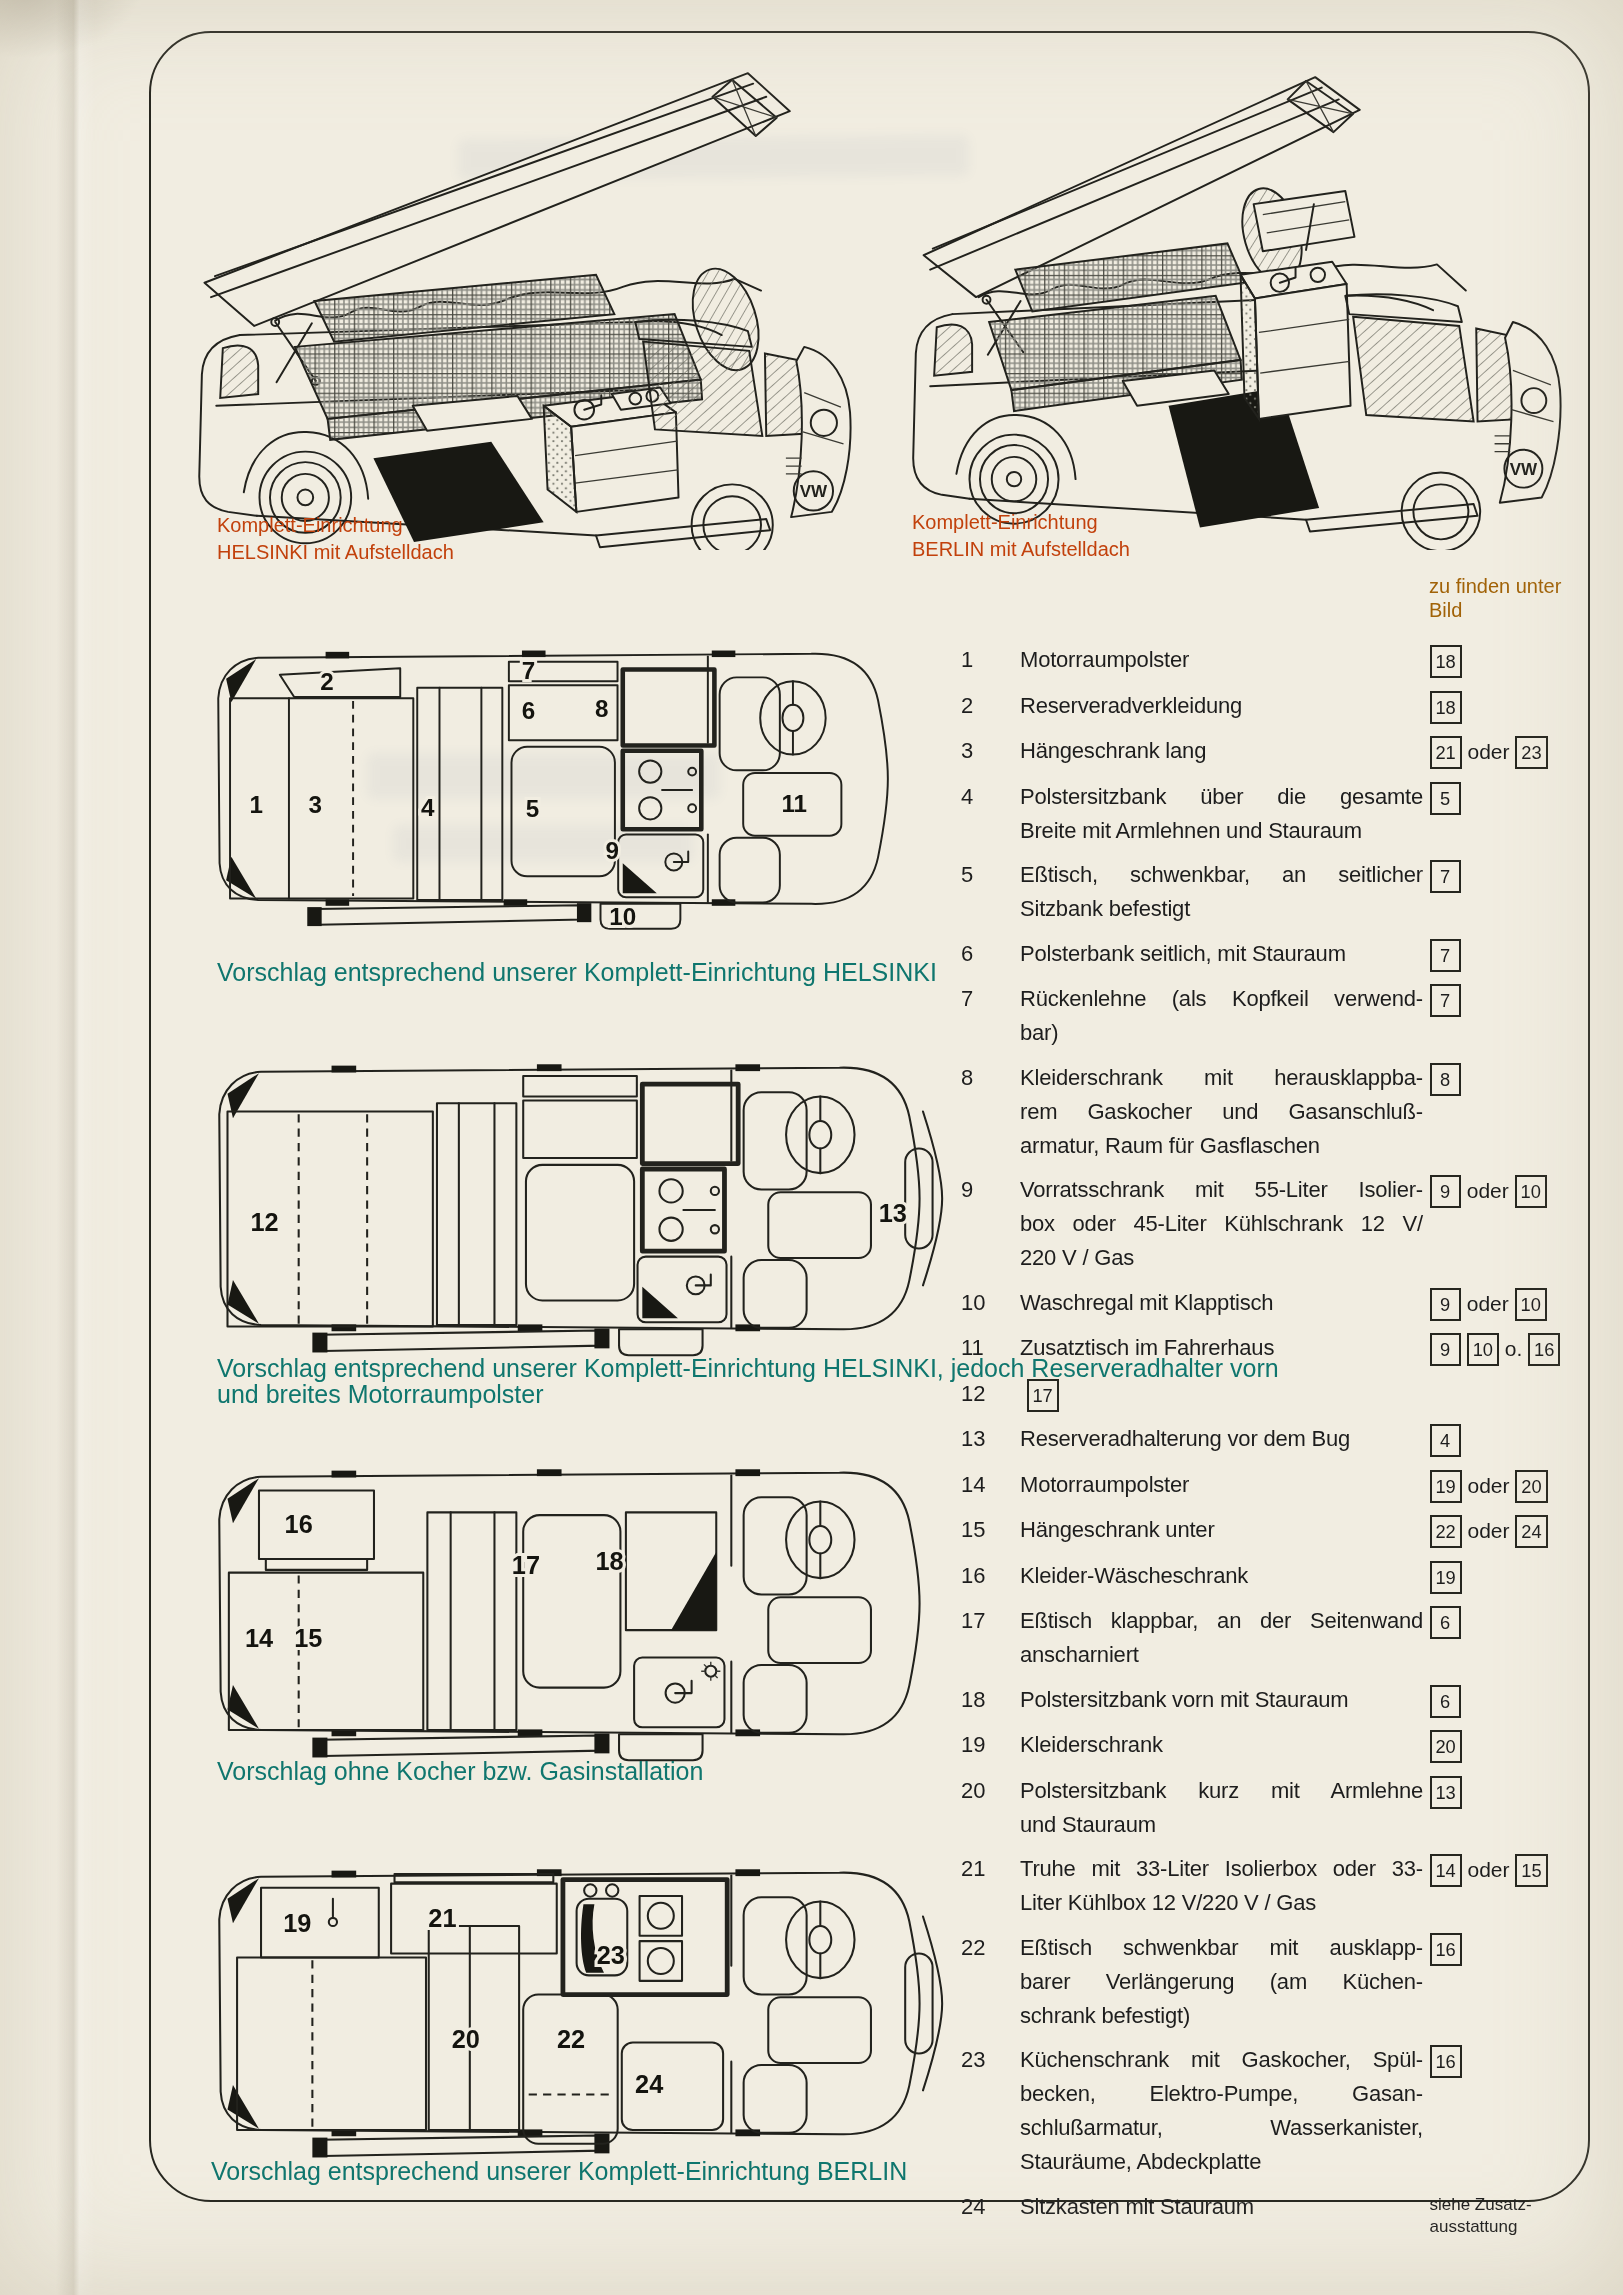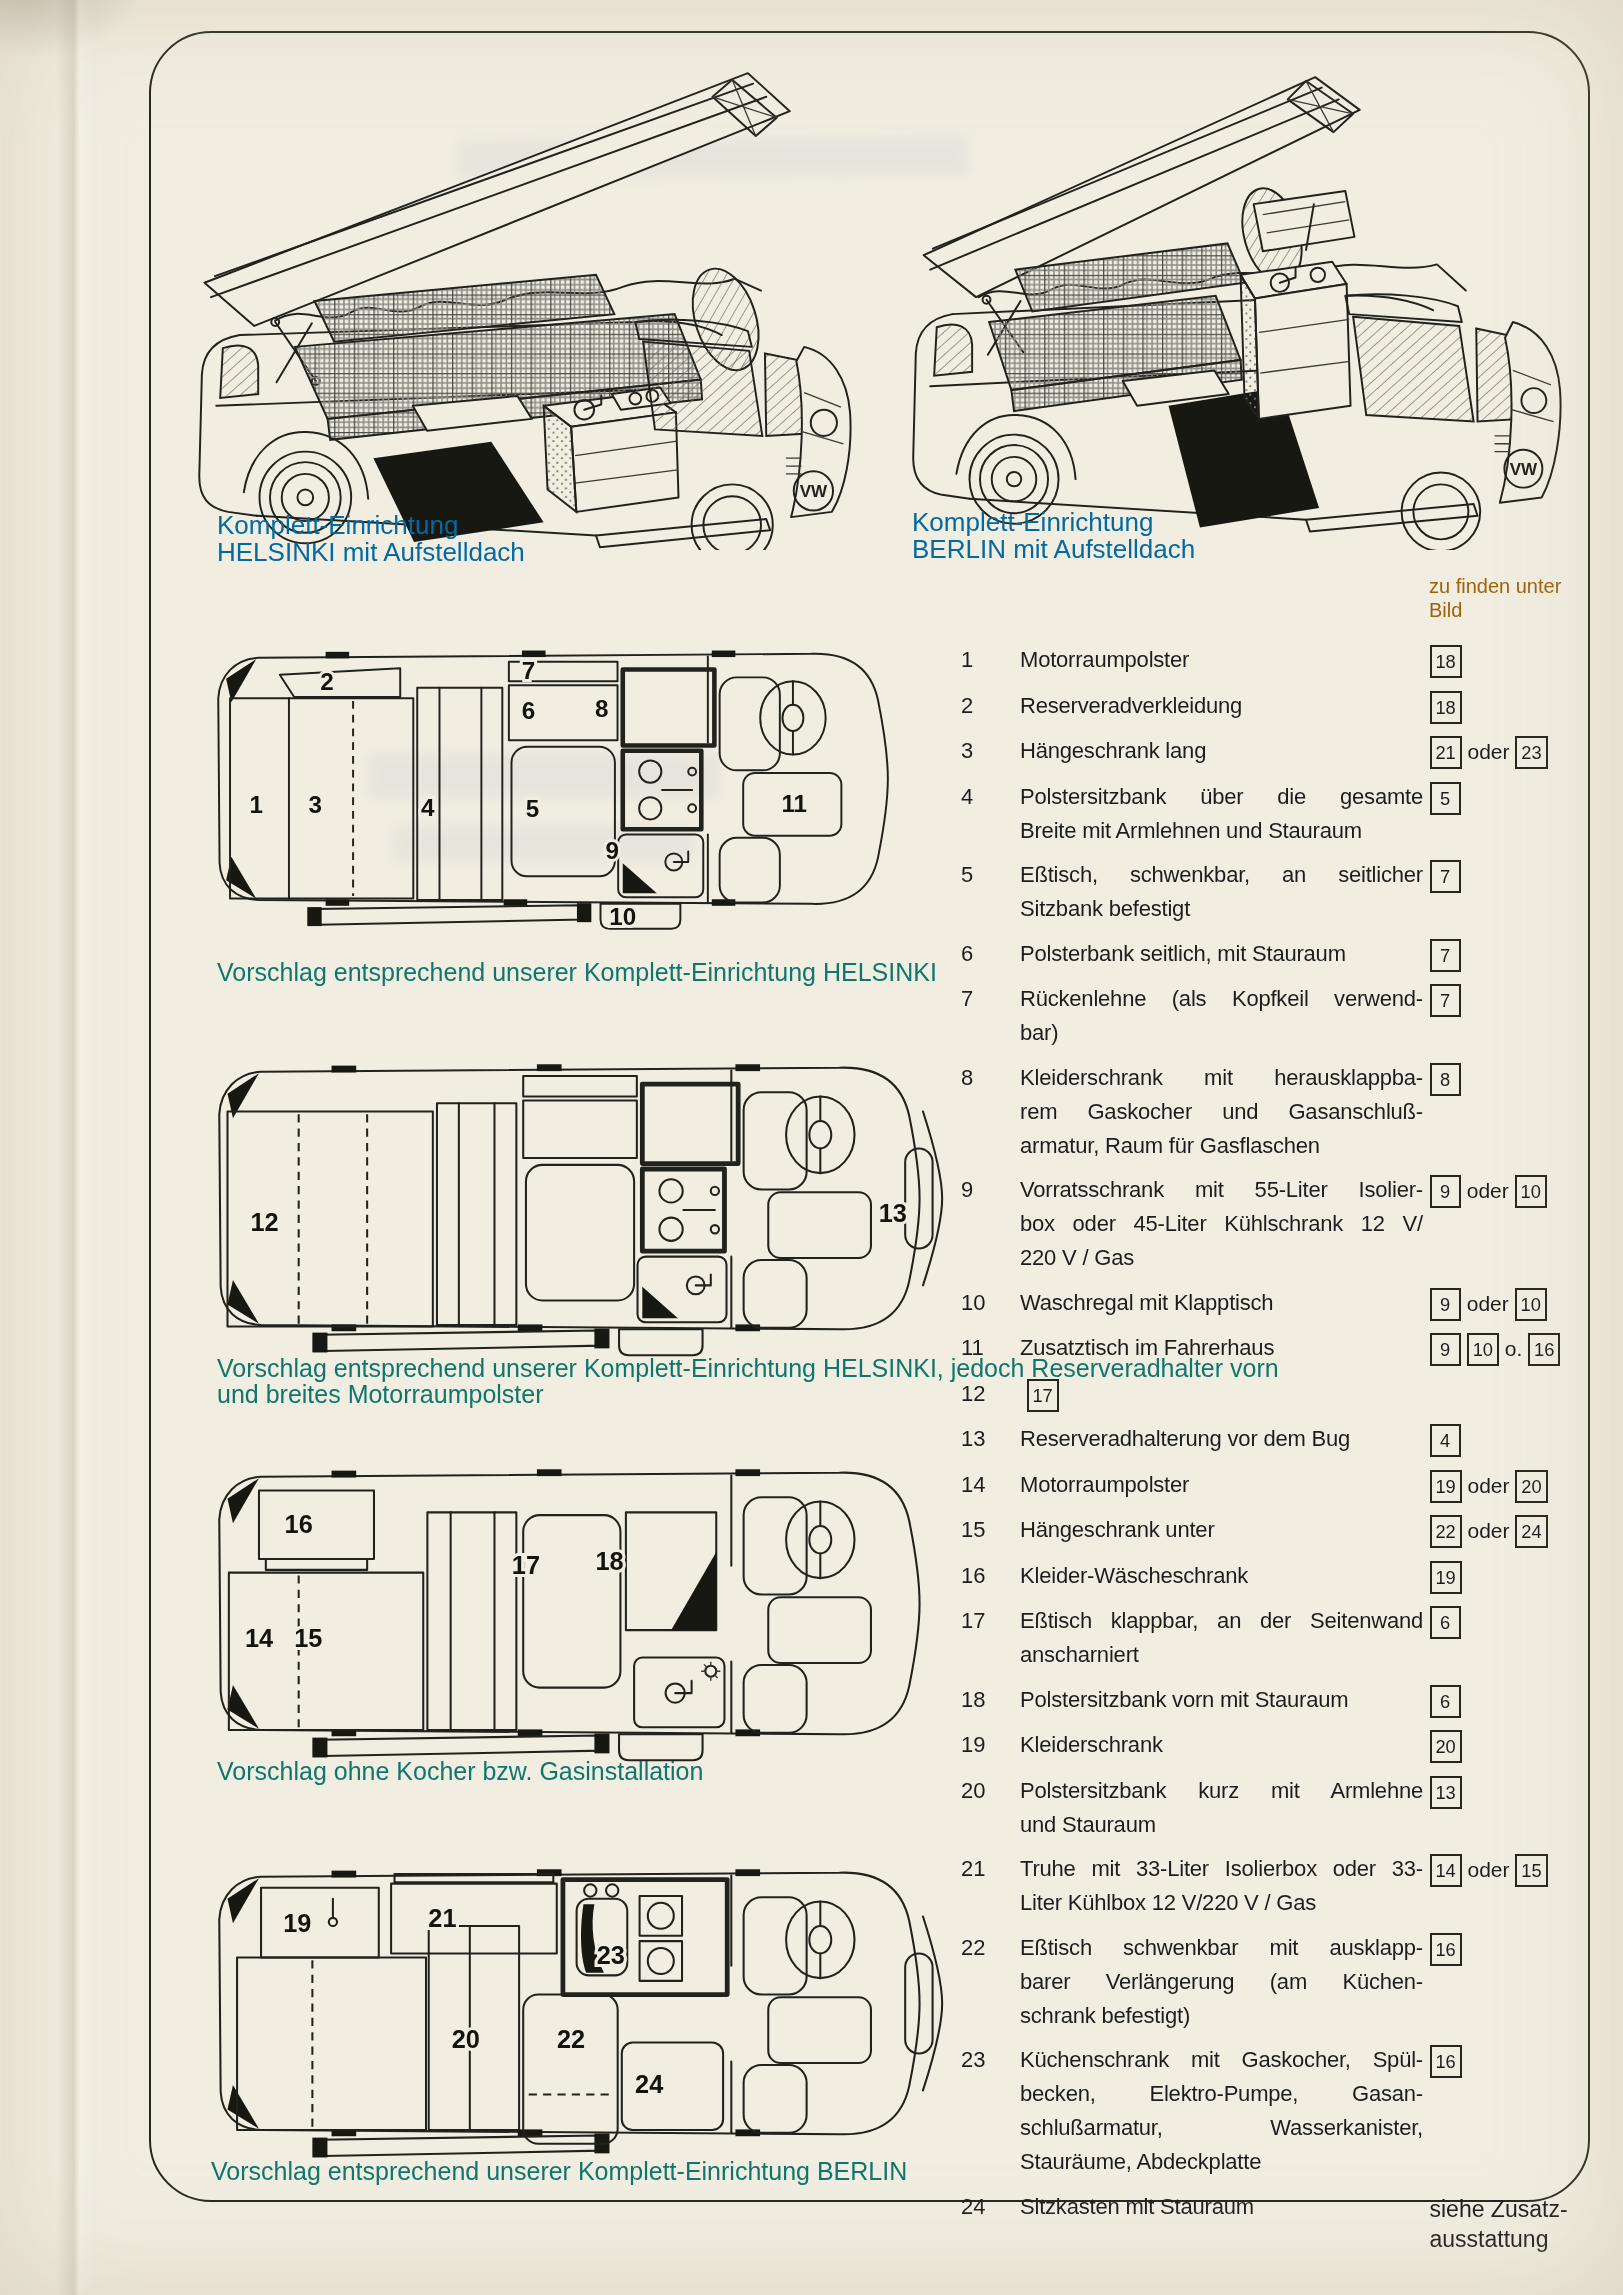--- a/index.html
+++ b/index.html
@@ -15,7 +15,7 @@
   .ghost{position:absolute;background:#5a6b8c;opacity:.06;filter:blur(5.2px);border-radius:6.5px;}
 
   
-  .van-caption{position:absolute;font-size:26px;line-height:27px;color:#0369a1;}
+  .van-caption{position:absolute;font-size:20px;line-height:27px;color:#c2410c;}
   .list-header{position:absolute;left:1429px;top:574px;font-size:20px;line-height:24px;color:#a16207;}
   .plan-caption{position:absolute;font-size:25px;line-height:25.5px;color:#0f766e;}
 

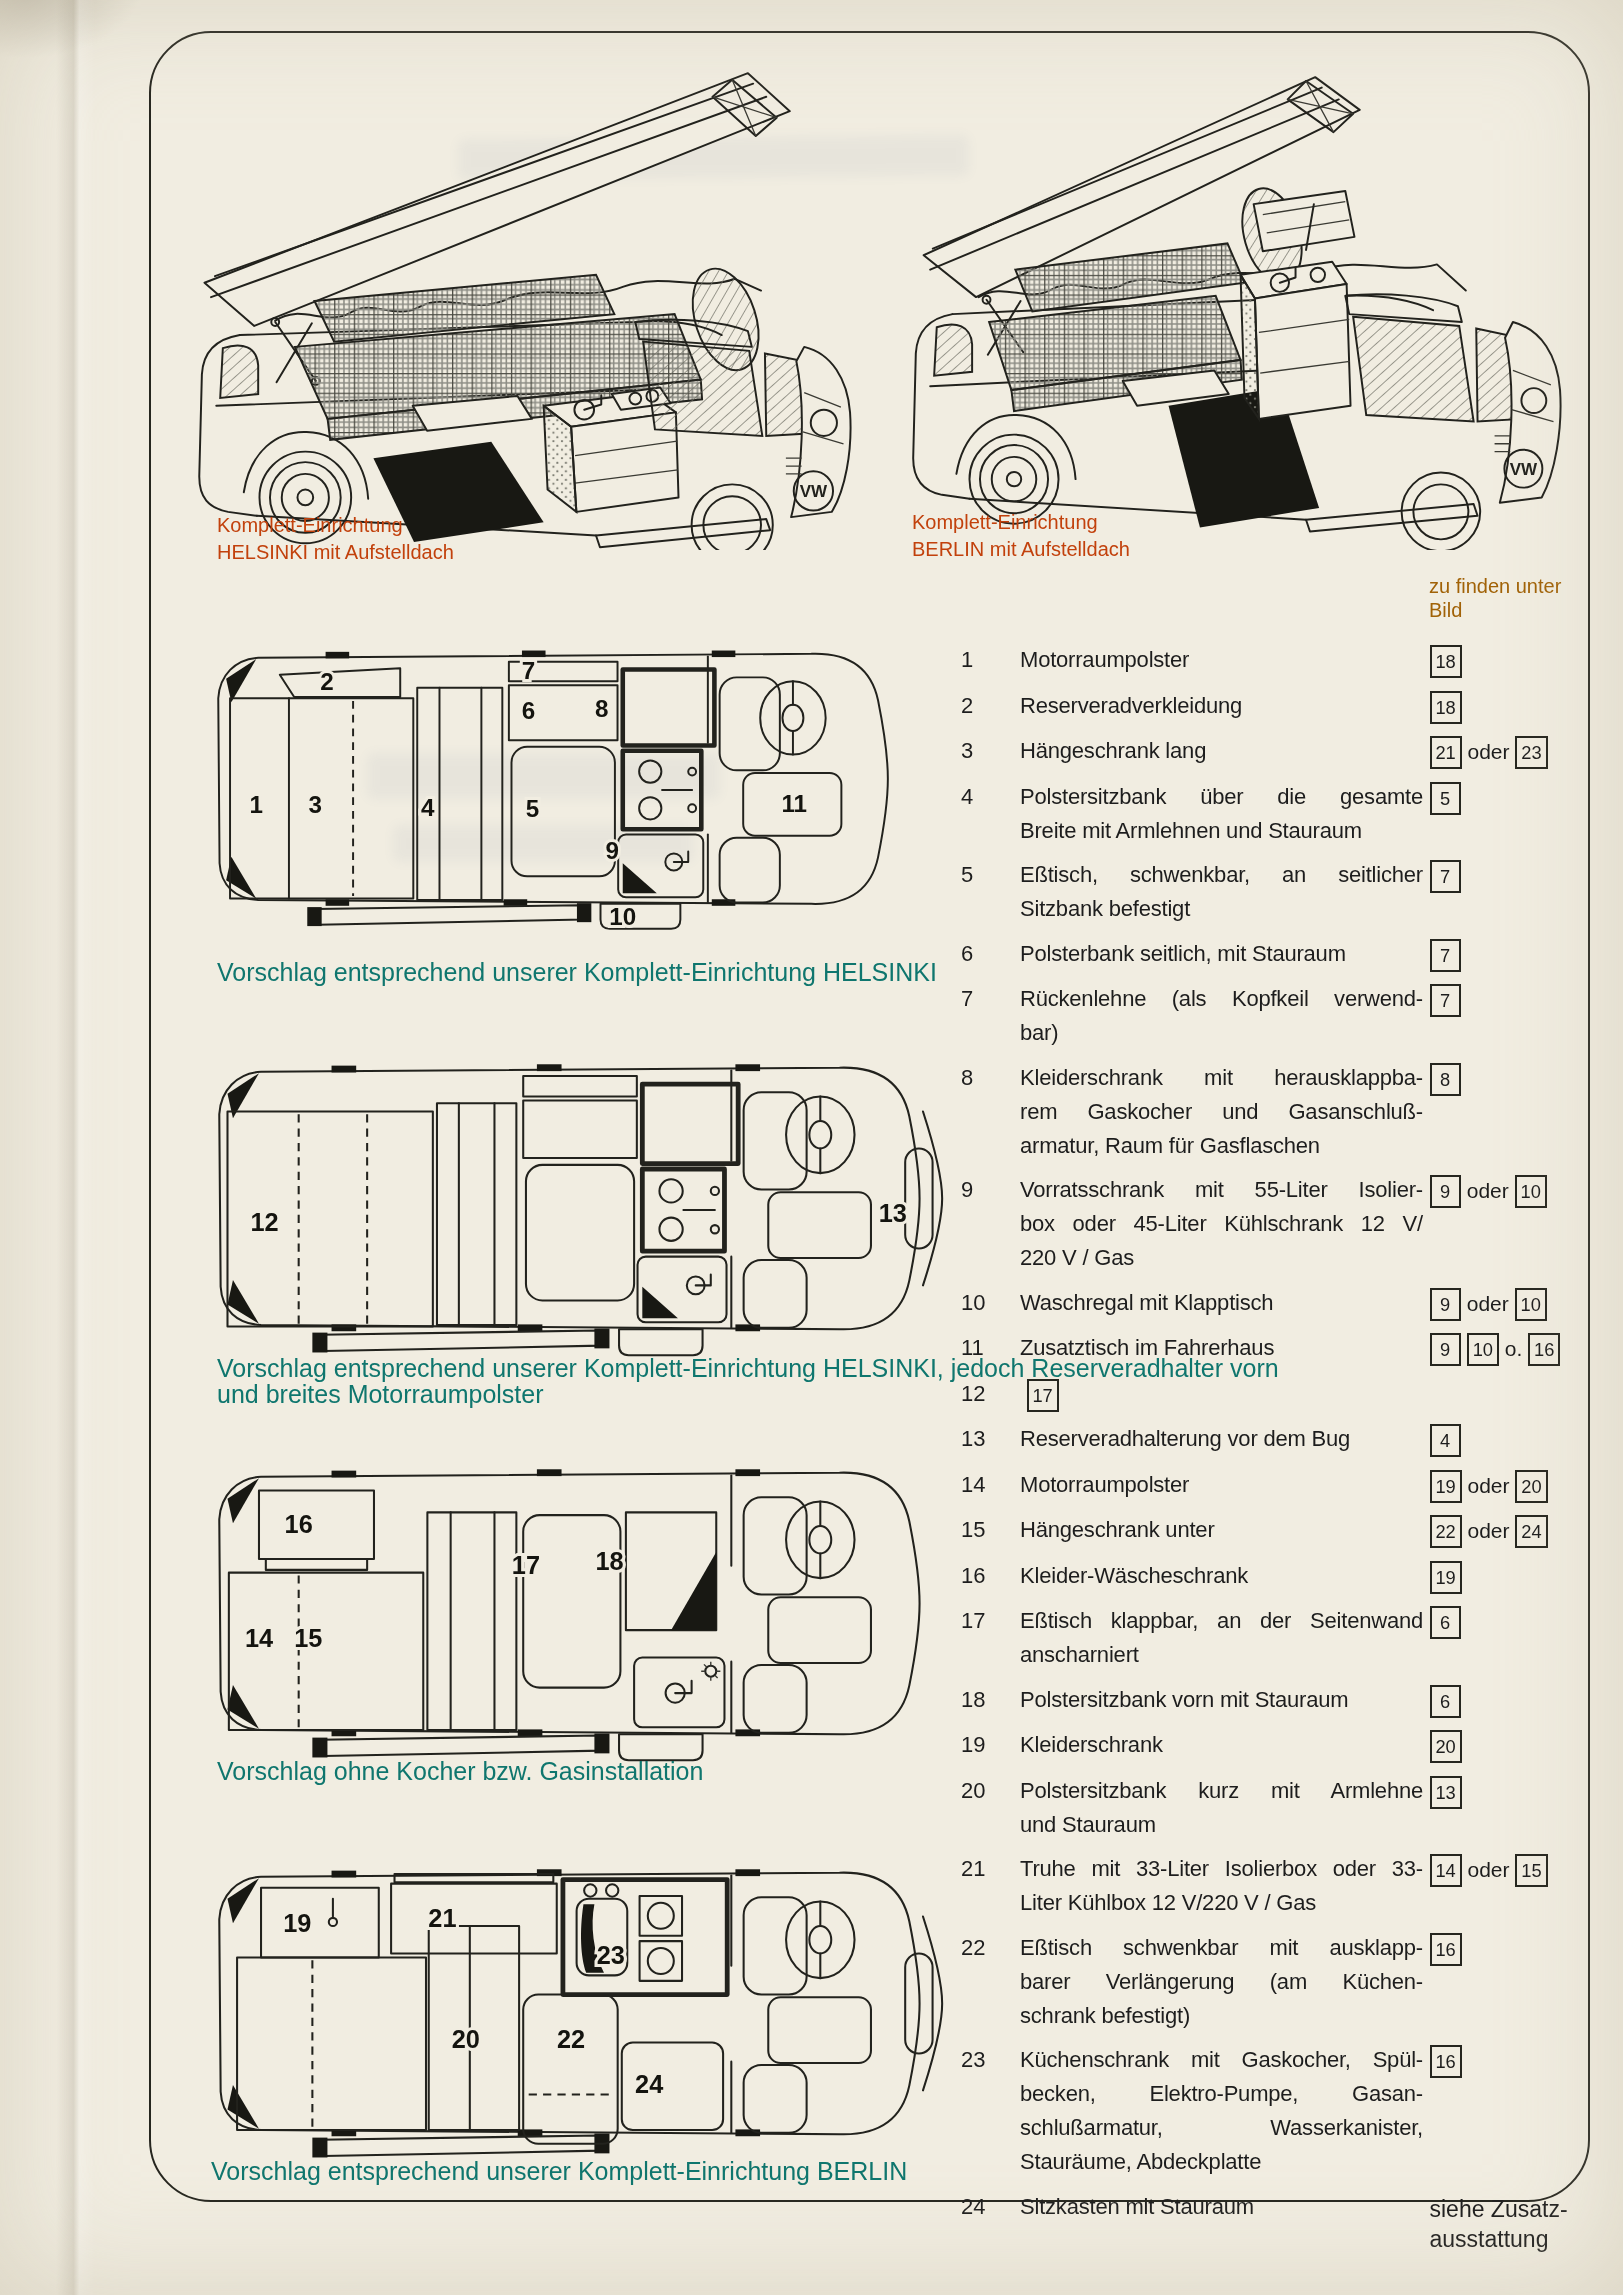--- a/index.html
+++ b/index.html
@@ -30,7 +30,7 @@
   .ref-box{display:inline-block;min-width:19.6px;padding:0 3.9px;height:29px;line-height:29px;
            border:2px solid #26261f;font-size:18.3px;text-align:center;margin-right:5.9px;vertical-align:top;}
   .ref-sep{display:inline-block;font-size:21px;line-height:31px;margin-right:5.9px;vertical-align:top;}
-  .ref-note{display:inline-block;font-size:23px;line-height:30px;padding-top:2.6px;white-space:normal;}
+  .ref-note{display:inline-block;font-size:17px;line-height:22px;padding-top:2.6px;white-space:normal;}
 
   
   svg{position:absolute;}

